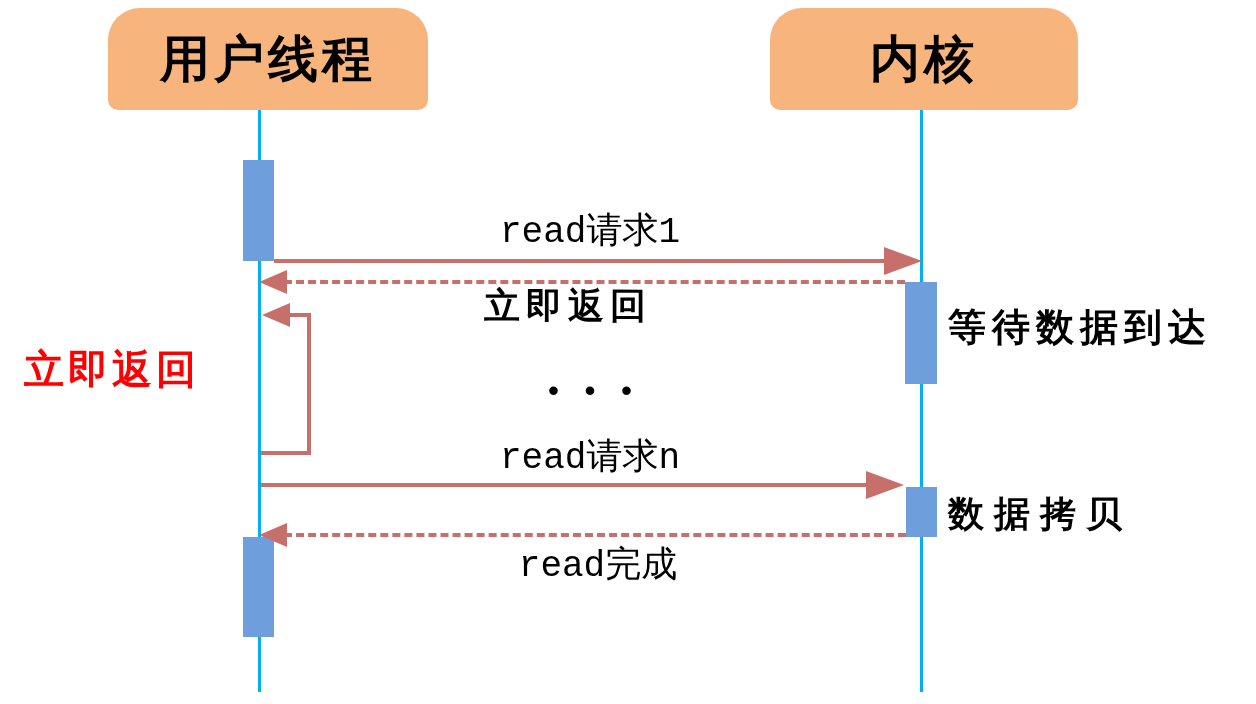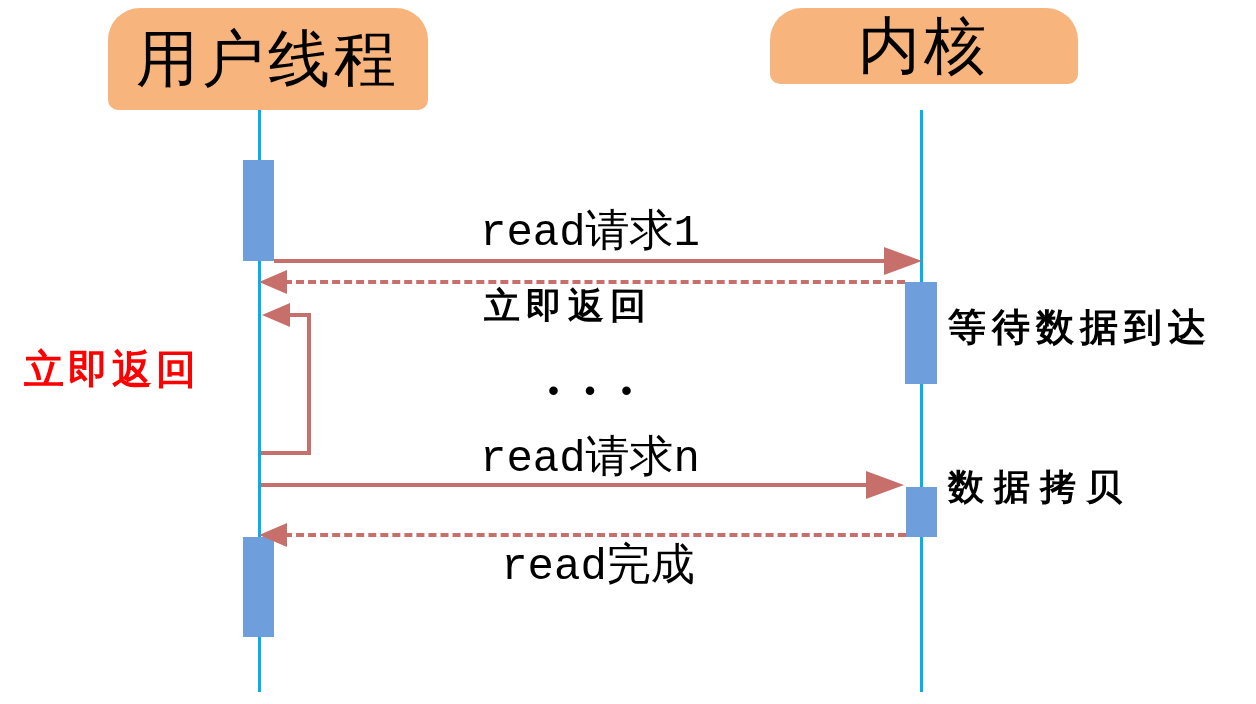--- a/index.html
+++ b/index.html
@@ -22,7 +22,7 @@
     background:var(--header-fill);
     border-radius:32px 32px 10px 10px;
     display:flex;align-items:center;justify-content:center;
-    font-weight:normal;font-size:62px;letter-spacing:4px;
+    font-weight:bold;font-size:50px;letter-spacing:4px;
     z-index:3;
   }
   

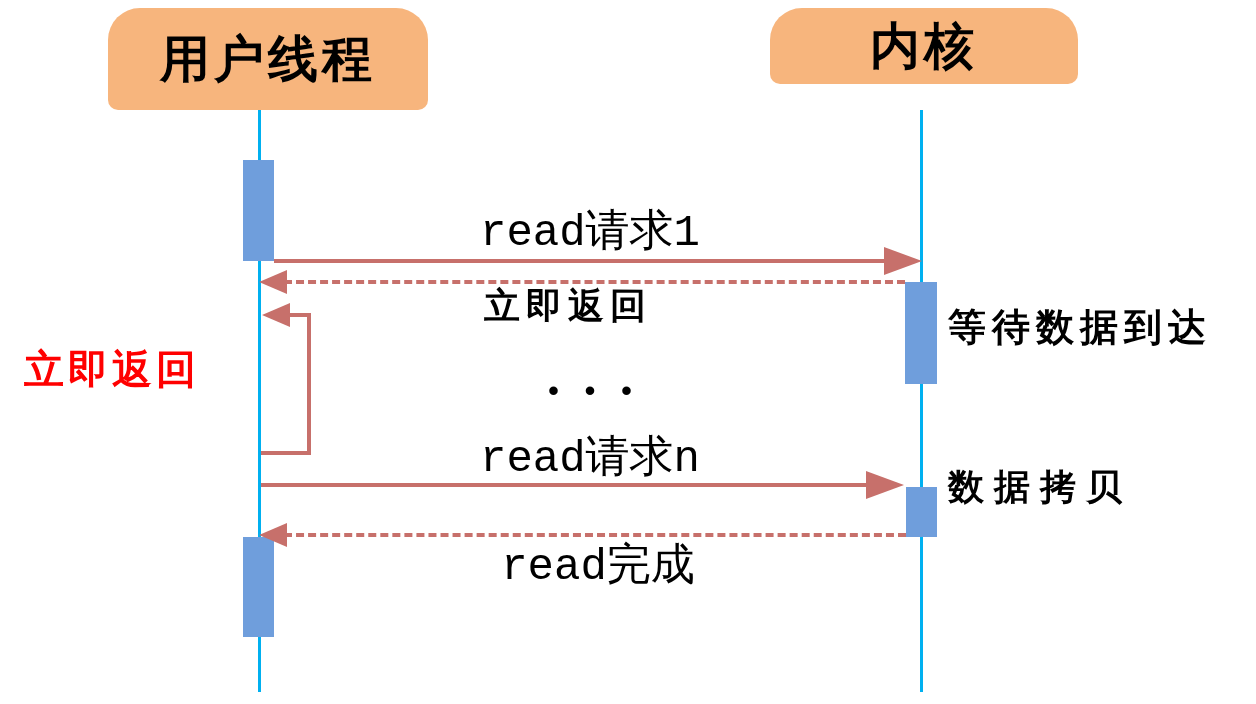--- a/index.html
+++ b/index.html
@@ -61,7 +61,7 @@
   <div class="actor-header abs" style="left:108px;top:8px;width:320px;height:102px;">
     <span>用户线程</span>
   </div>
-  <div class="actor-header abs" style="left:770px;top:8px;width:308px;height:76px;">
+  <div class="actor-header abs" style="left:770px;top:8px;width:308px;height:102px;">
     <span>内核</span>
   </div>
 

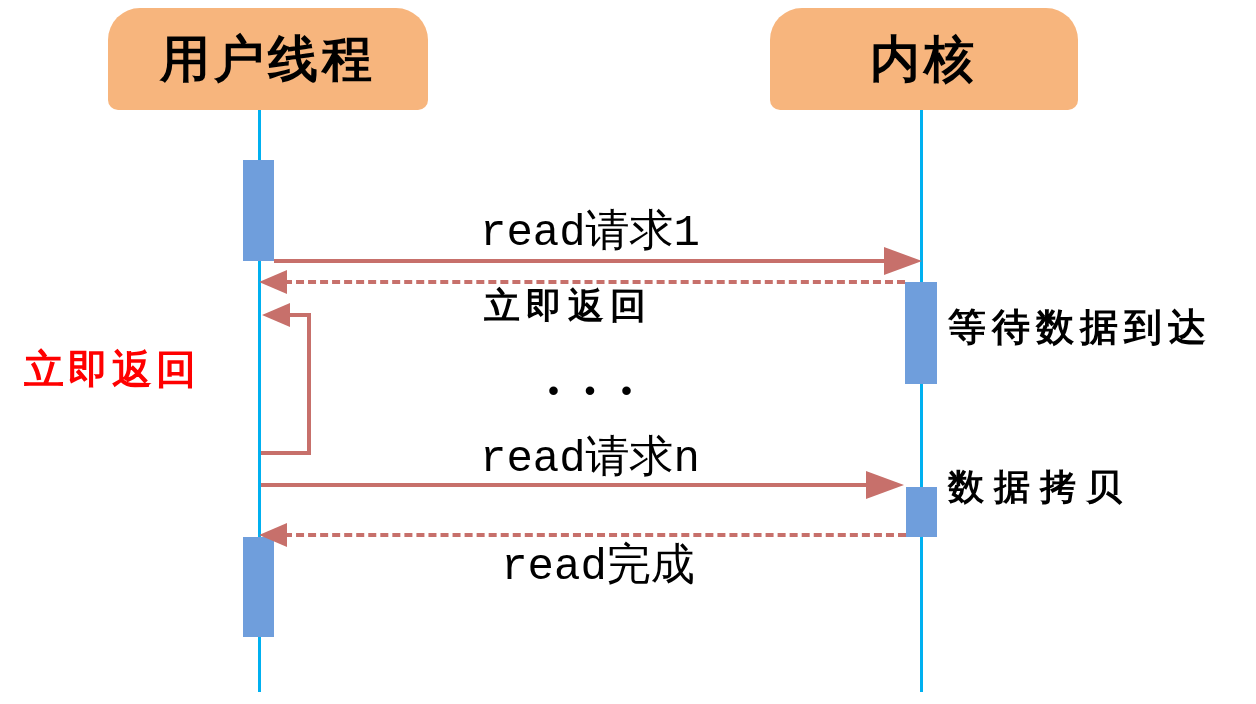--- a/index.html
+++ b/index.html
@@ -37,7 +37,7 @@
   .loop-seg{background:var(--arrow);z-index:2;}
   
   .msg-label{
-    text-align:center;font-size:44px;line-height:46px;white-space:nowrap;
+    text-align:center;font-size:36px;line-height:46px;white-space:nowrap;
     font-family:"Liberation Mono","DejaVu Sans Mono",monospace;z-index:4;
   }
   .cn-label{

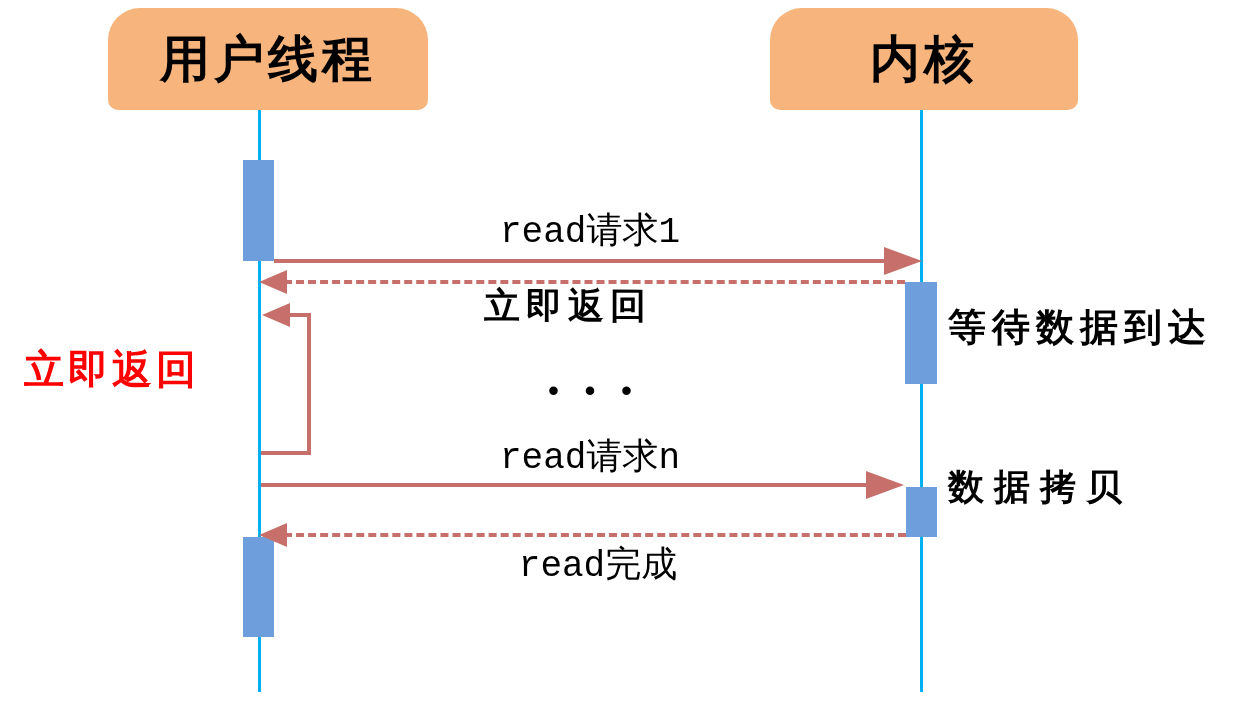--- a/index.html
+++ b/index.html
@@ -95,7 +95,7 @@
   <div class="msg-line abs" style="left:261px;top:483px;width:609px;"></div>
   <div class="head-right abs" style="left:866px;top:471px;"></div>
 
-  <div class="cn-label abs" style="left:948px;top:468px;letter-spacing:10px;">数据拷贝</div>
+  <div class="cn-label abs" style="left:948px;top:495px;letter-spacing:10px;">数据拷贝</div>
 
   <div class="msg-line-dashed abs" style="left:284px;top:533px;width:622px;"></div>
   <div class="head-left abs" style="left:259px;top:523px;"></div>

